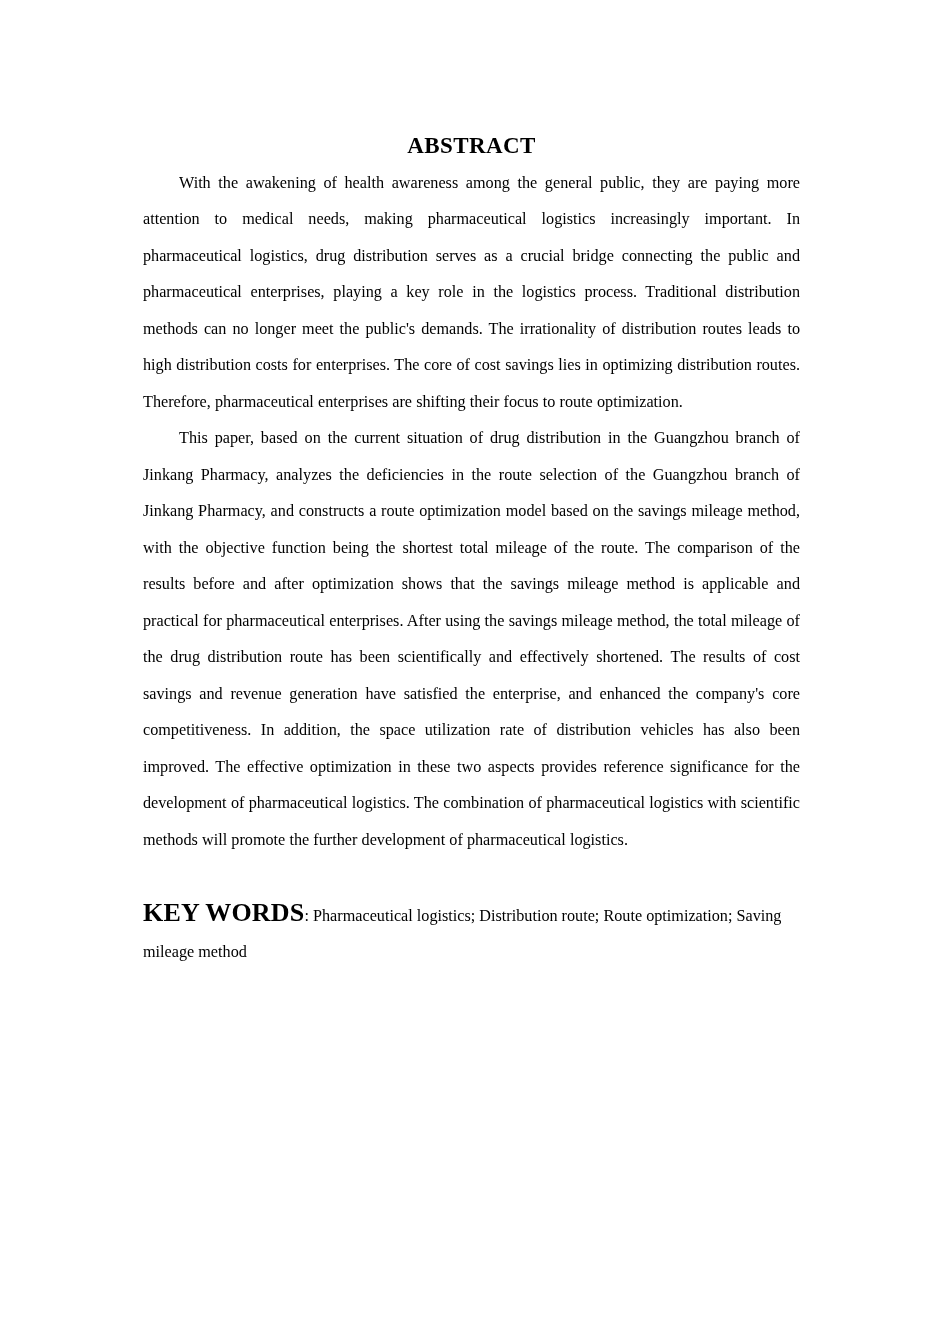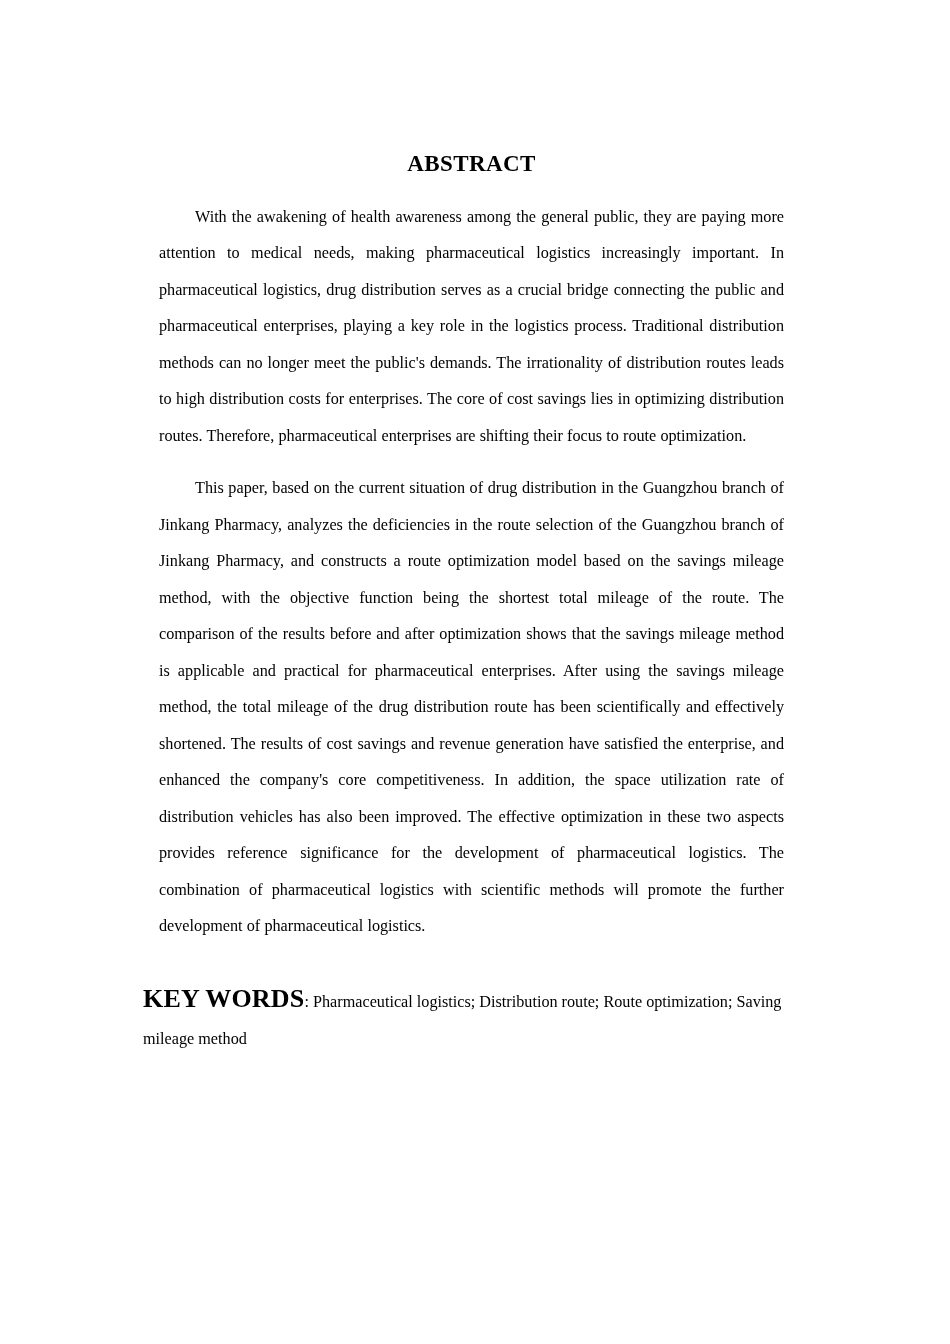--- a/index.html
+++ b/index.html
@@ -24,7 +24,7 @@
   .content {
     position: absolute;
     left: 143px;
-    top: 146px;
+    top: 128px;
     width: 657px;
   }
 

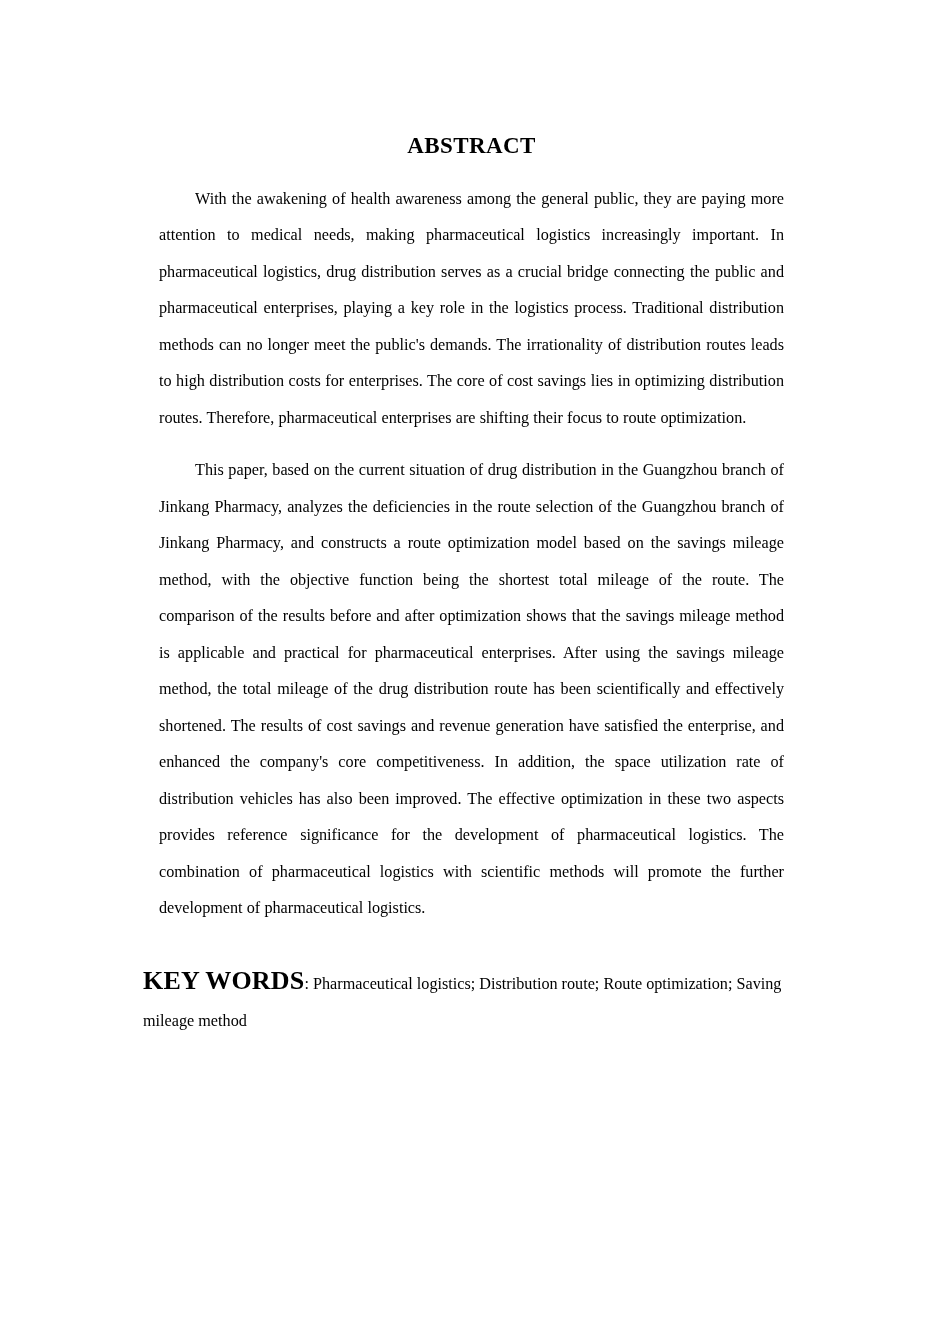--- a/index.html
+++ b/index.html
@@ -44,7 +44,7 @@
     text-align: justify;
     text-justify: inter-word;
     text-indent: 36px;
-    margin: 16px;
+    margin: 0;
     padding: 0;
     hyphens: none;
     word-spacing: 0.1px;

